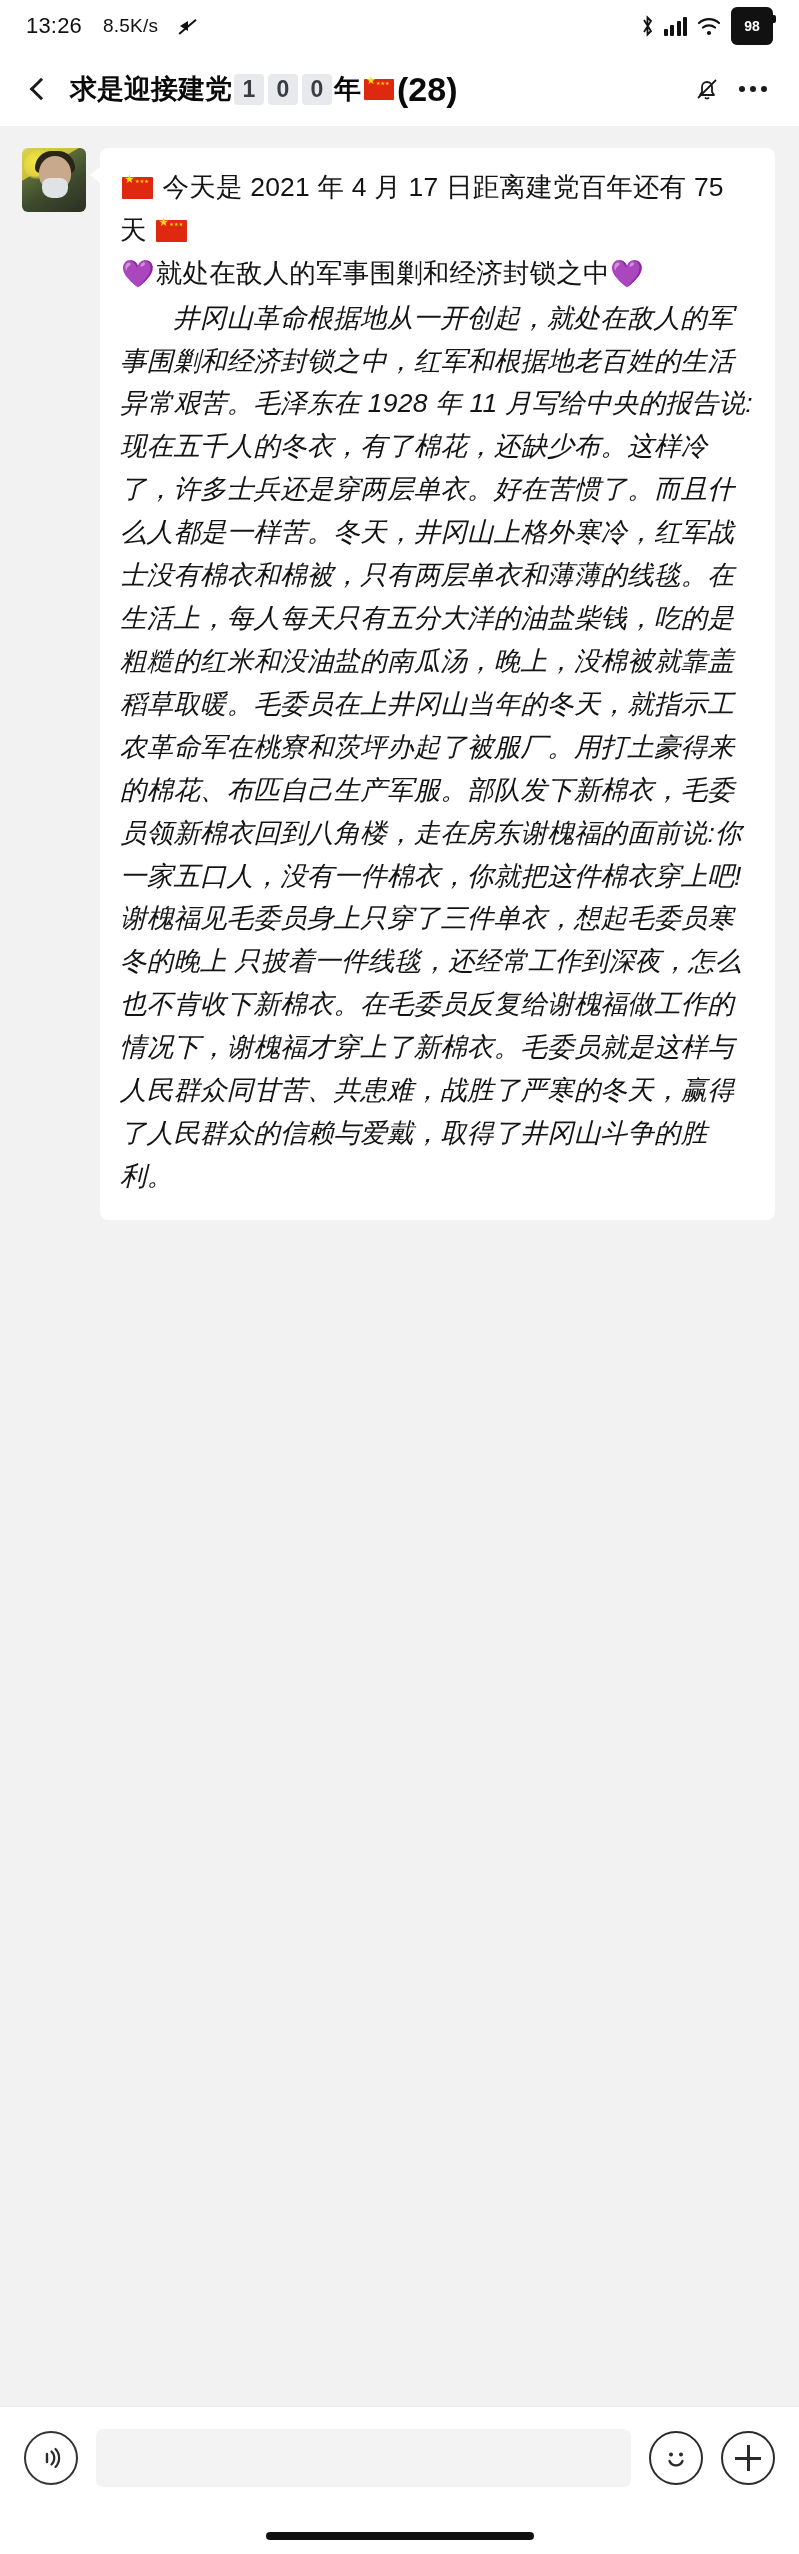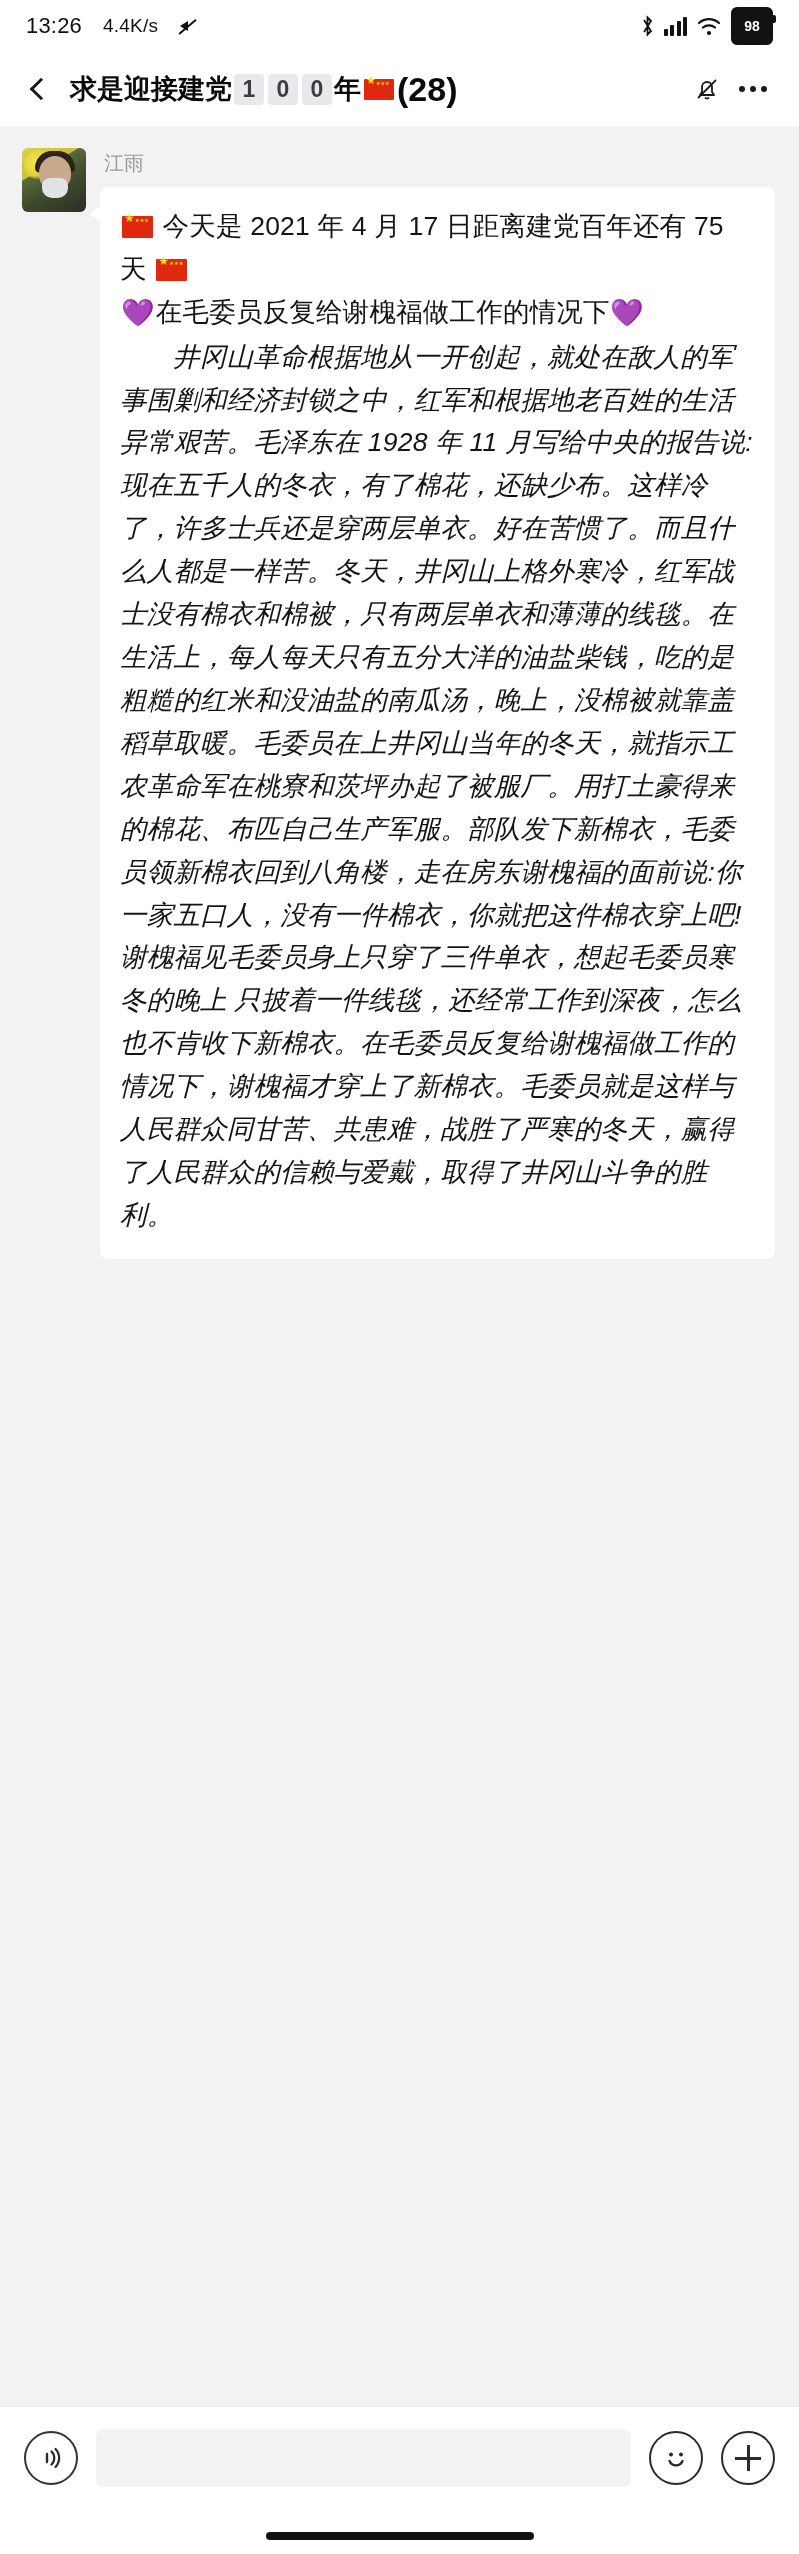--- a/index.html
+++ b/index.html
@@ -419,7 +419,7 @@
 <div class="statusbar">
   <div class="sb-left">
     <span class="sb-clock">13:26</span>
-    <span class="sb-speed">4.4K/s</span>
+    <span class="sb-speed">8.5K/s</span>
     <span class="sb-mute"></span>
   </div>
   <div class="sb-spacer"></div>

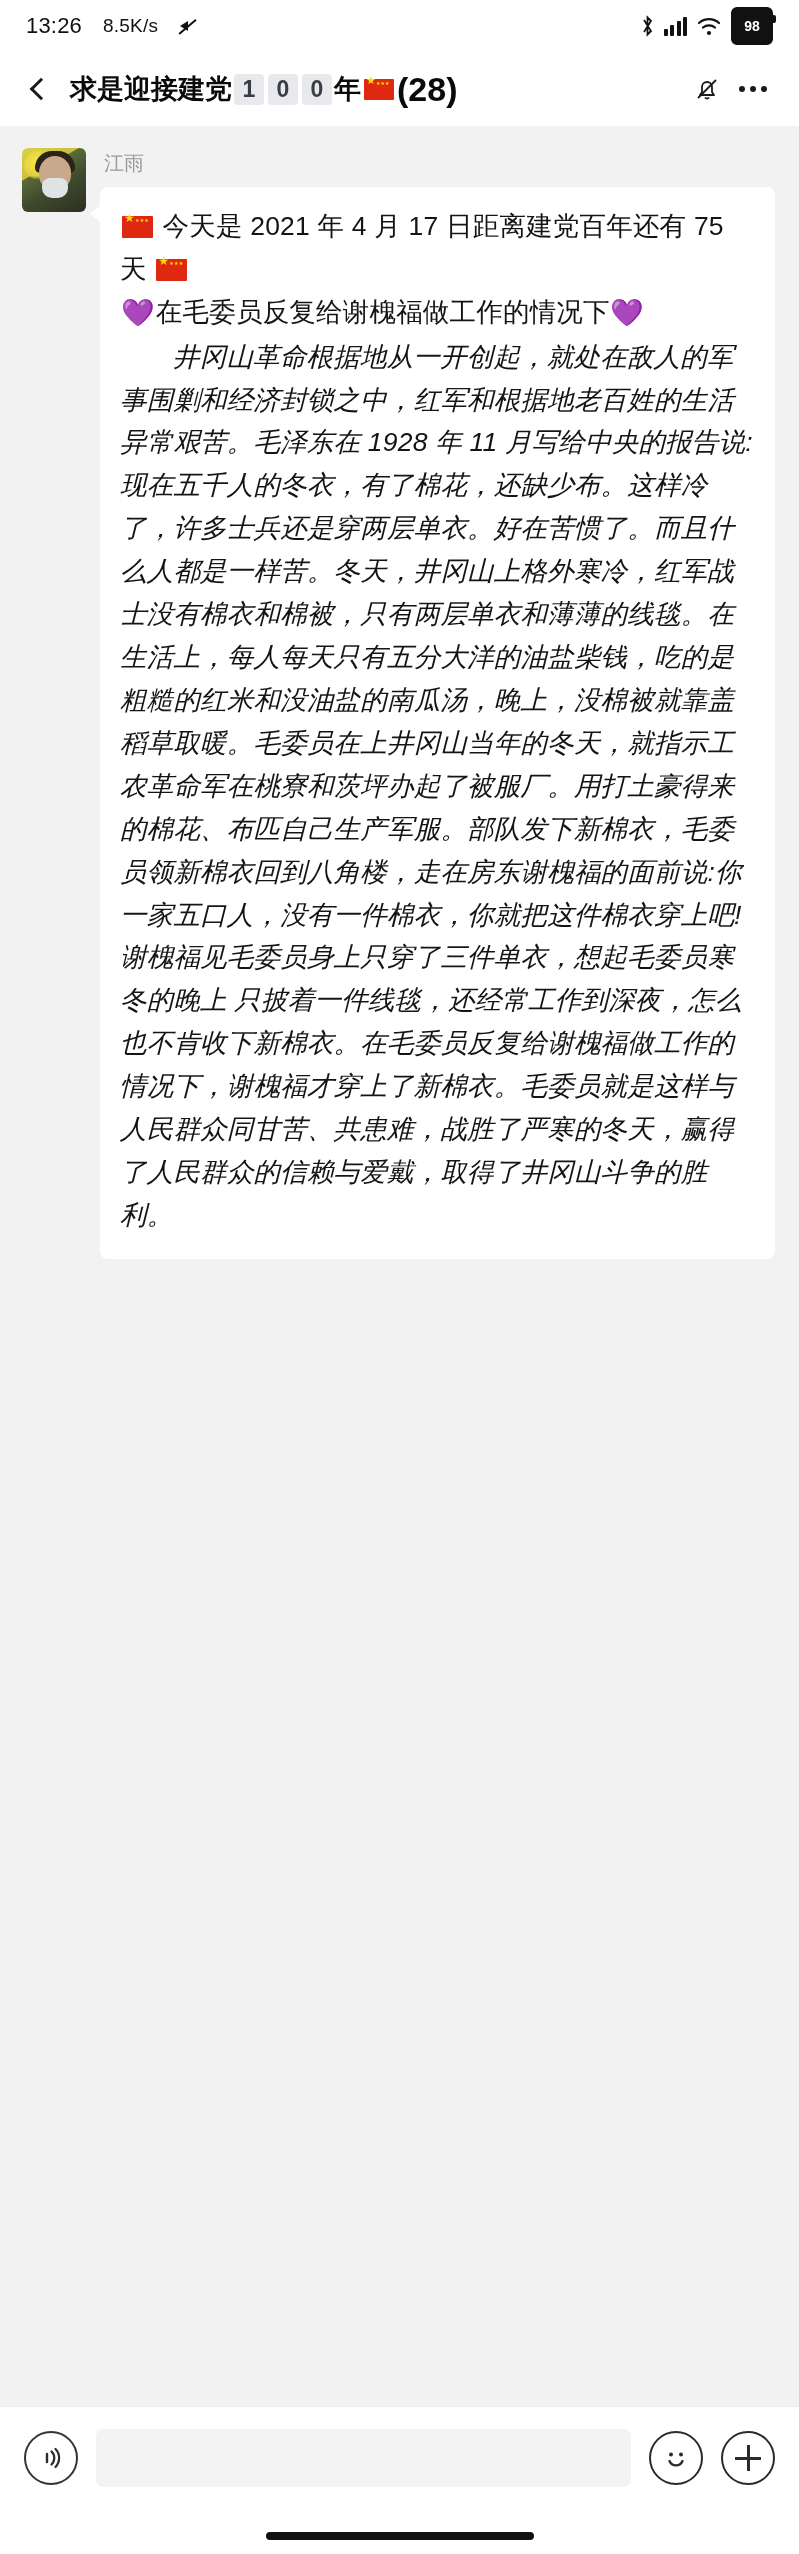--- a/index.html
+++ b/index.html
@@ -484,7 +484,6 @@
       <span class="face"></span>
     </div>
     <div class="msg-col">
-      <div class="sender">江雨</div>
       <div class="bubble">
         <p>
           <span class="emoji-flag"></span>

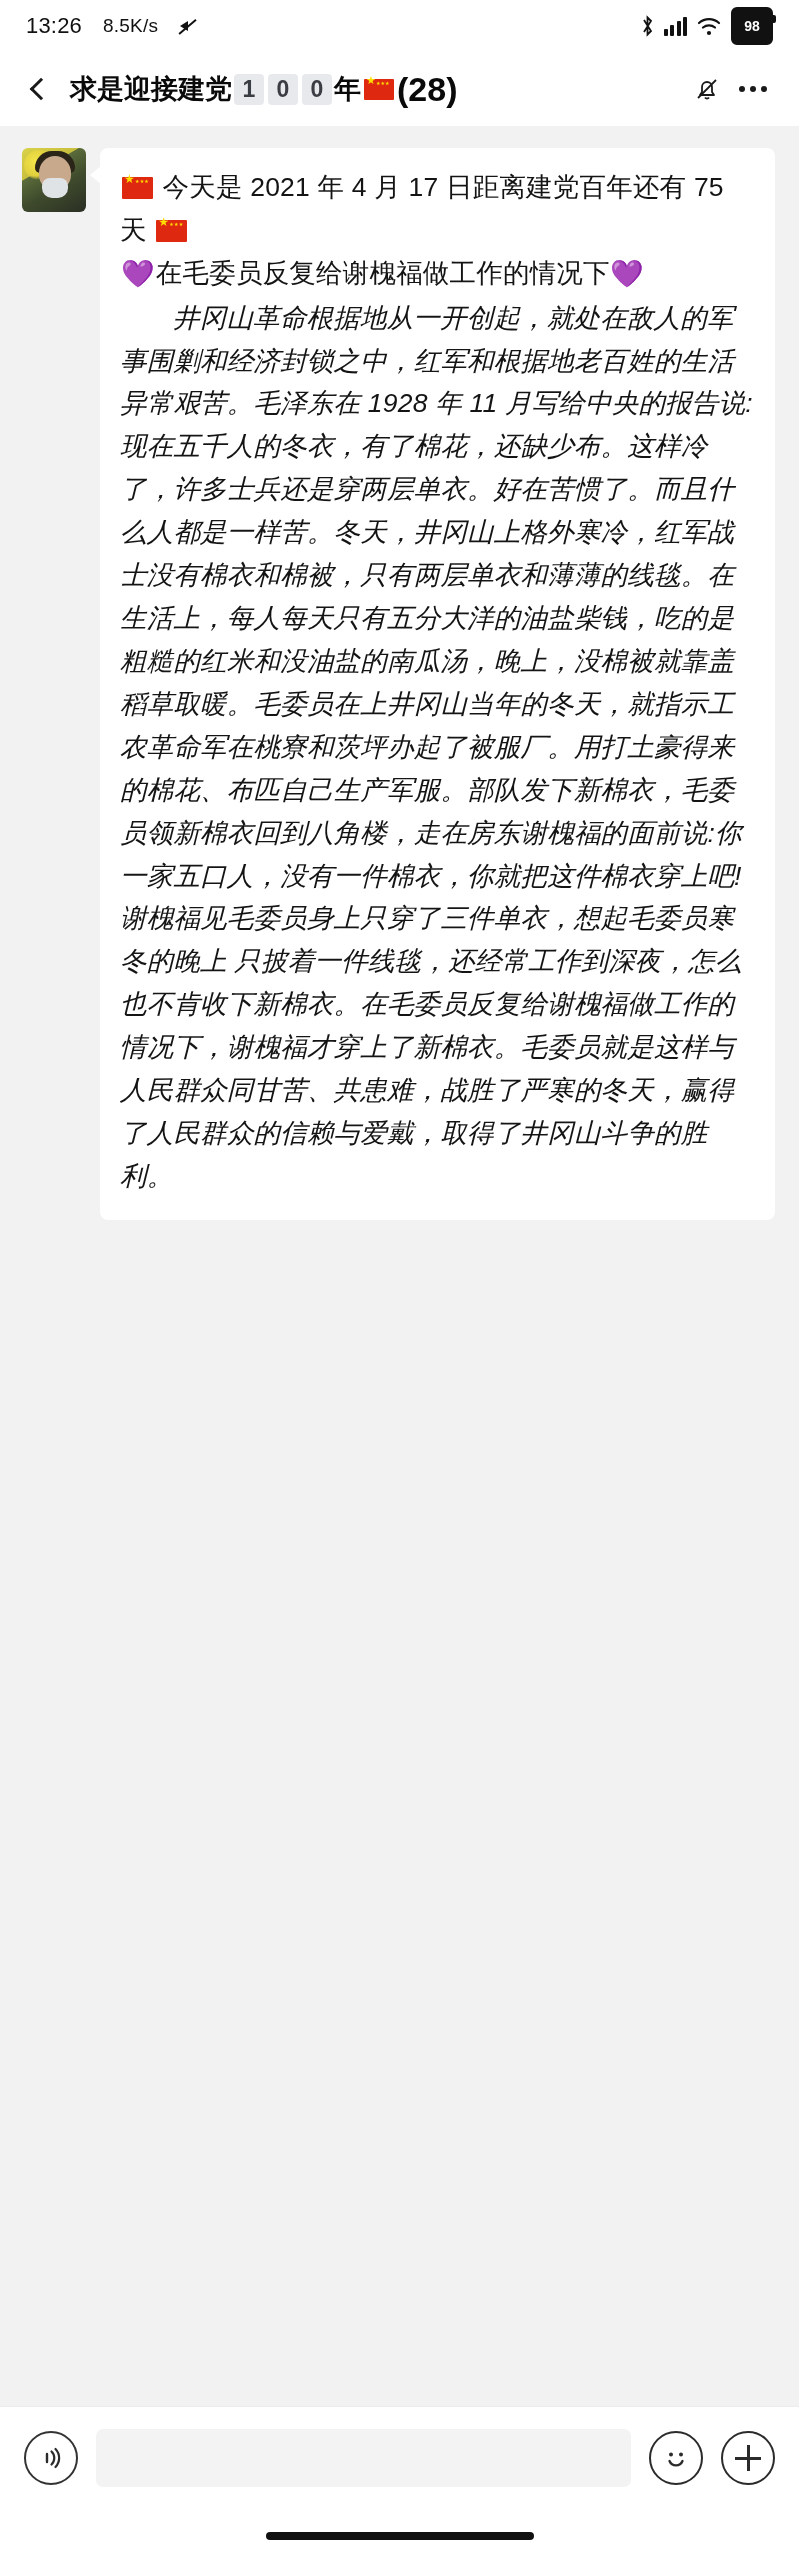--- a/index.html
+++ b/index.html
@@ -491,7 +491,7 @@
           <span class="emoji-flag"></span>
         </p>
         <p>
-          <span class="emoji-heart">💜</span><span>在毛委员反复给谢槐福做工作的情况下</span><span class="emoji-heart">💜</span>
+          <span class="emoji-heart">💜</span><span>就处在敌人的军事围剿和经济封锁之中</span><span class="emoji-heart">💜</span>
         </p>
         <p class="indent">井冈山革命根据地从一开创起，就处在敌人的军事围剿和经济封锁之中，红军和根据地老百姓的生活异常艰苦。毛泽东在 1928 年 11 月写给中央的报告说:现在五千人的冬衣，有了棉花，还缺少布。这样冷了，许多士兵还是穿两层单衣。好在苦惯了。而且什么人都是一样苦。冬天，井冈山上格外寒冷，红军战士没有棉衣和棉被，只有两层单衣和薄薄的线毯。在生活上，每人每天只有五分大洋的油盐柴钱，吃的是粗糙的红米和没油盐的南瓜汤，晚上，没棉被就靠盖稻草取暖。毛委员在上井冈山当年的冬天，就指示工农革命军在桃寮和茨坪办起了被服厂。用打土豪得来的棉花、布匹自己生产军服。部队发下新棉衣，毛委员领新棉衣回到八角楼，走在房东谢槐福的面前说:你一家五口人，没有一件棉衣，你就把这件棉衣穿上吧!谢槐福见毛委员身上只穿了三件单衣，想起毛委员寒冬的晚上 只披着一件线毯，还经常工作到深夜，怎么也不肯收下新棉衣。在毛委员反复给谢槐福做工作的情况下，谢槐福才穿上了新棉衣。毛委员就是这样与人民群众同甘苦、共患难，战胜了严寒的冬天，赢得了人民群众的信赖与爱戴，取得了井冈山斗争的胜利。</p>
       </div>

